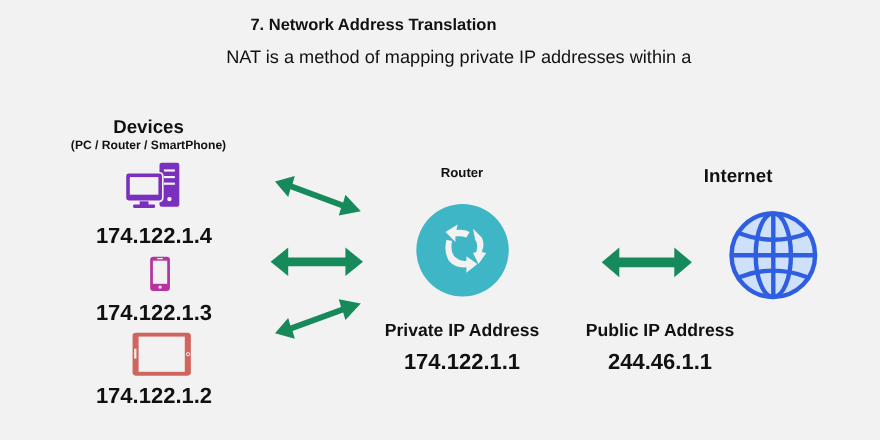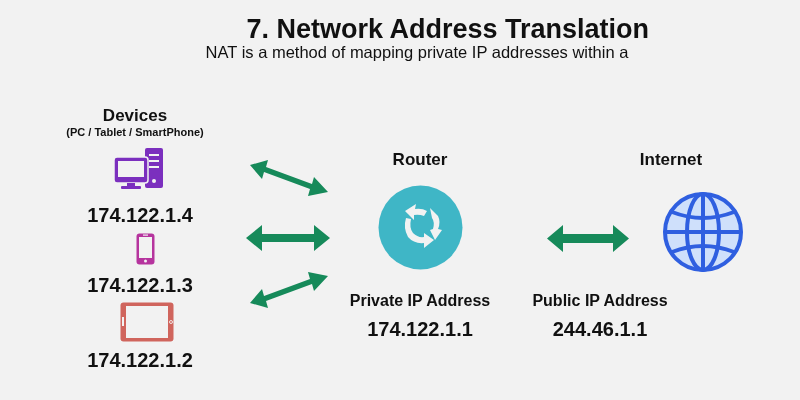--- a/index.html
+++ b/index.html
@@ -5,7 +5,7 @@
   html,body{margin:0;padding:0;}
   body{width:800px;height:400px;background:#f2f2f2;position:relative;overflow:hidden;font-family:"Liberation Sans","DejaVu Sans",sans-serif;color:#111;}
   .abs{position:absolute;}
-  .title{left:0;width:649px;top:14px;text-align:right;font-size:27px;font-weight:bold;padding-left:30px;box-sizing:border-box;}
+  .title{left:0;width:649px;top:14px;text-align:center;font-size:15px;font-weight:bold;padding-left:30px;box-sizing:border-box;}
   .subtitle{left:0;width:800px;top:42px;text-align:center;font-size:16.5px;line-height:21px;padding-left:34px;box-sizing:border-box;}
   .lbl{font-weight:bold;font-size:16px;text-align:center;}
   .ip{font-weight:bold;font-size:20px;text-align:center;}

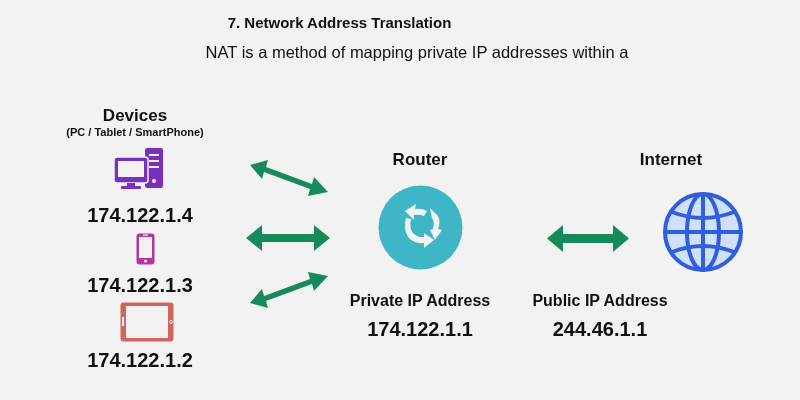--- a/index.html
+++ b/index.html
@@ -21,7 +21,7 @@
 </div>
 
 <div class="abs lbl" style="left:60px;width:150px;top:106px;font-size:17px;">Devices</div>
-<div class="abs sub" style="left:40px;width:190px;top:126px;">(PC / Tablet / SmartPhone)</div>
+<div class="abs sub" style="left:40px;width:190px;top:126px;">(PC / Router / SmartPhone)</div>
 
 <svg style="left:113px;top:148px" width="52" height="42" viewBox="0 0 52 42">
   <rect x="32" y="0" width="18" height="40" rx="2" fill="#7b2fbe"></rect>

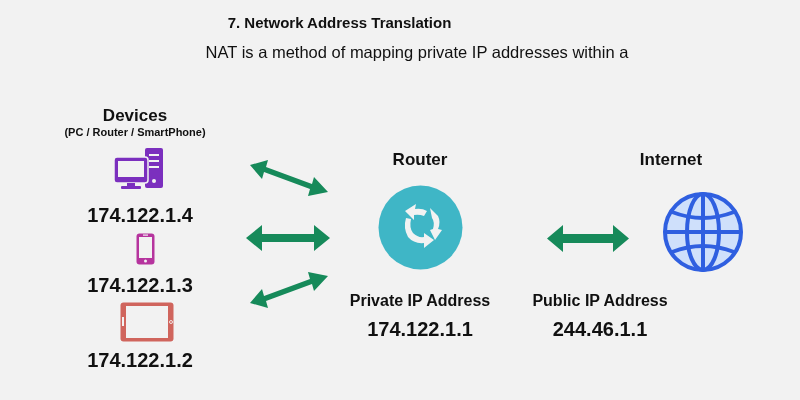--- a/index.html
+++ b/index.html
@@ -64,7 +64,7 @@
   <polygon fill="#168a5a" points="2,31 14,17 16,24 62,7 60,0 80,4 66,19 64,12 18,29 20,36"></polygon>
 </svg>
 
-<div class="abs lbl" style="left:360px;width:120px;top:150px;font-size:17px;">Router</div>
+<div class="abs lbl" style="left:360px;width:120px;top:150px;font-size:12px;">Router</div>
 <svg style="left:378px;top:185px" width="85" height="85" viewBox="0 0 85 85">
   <circle cx="42.5" cy="42.5" r="42" fill="#3fb6c6"></circle>
   <g fill="#f2f2f2">

